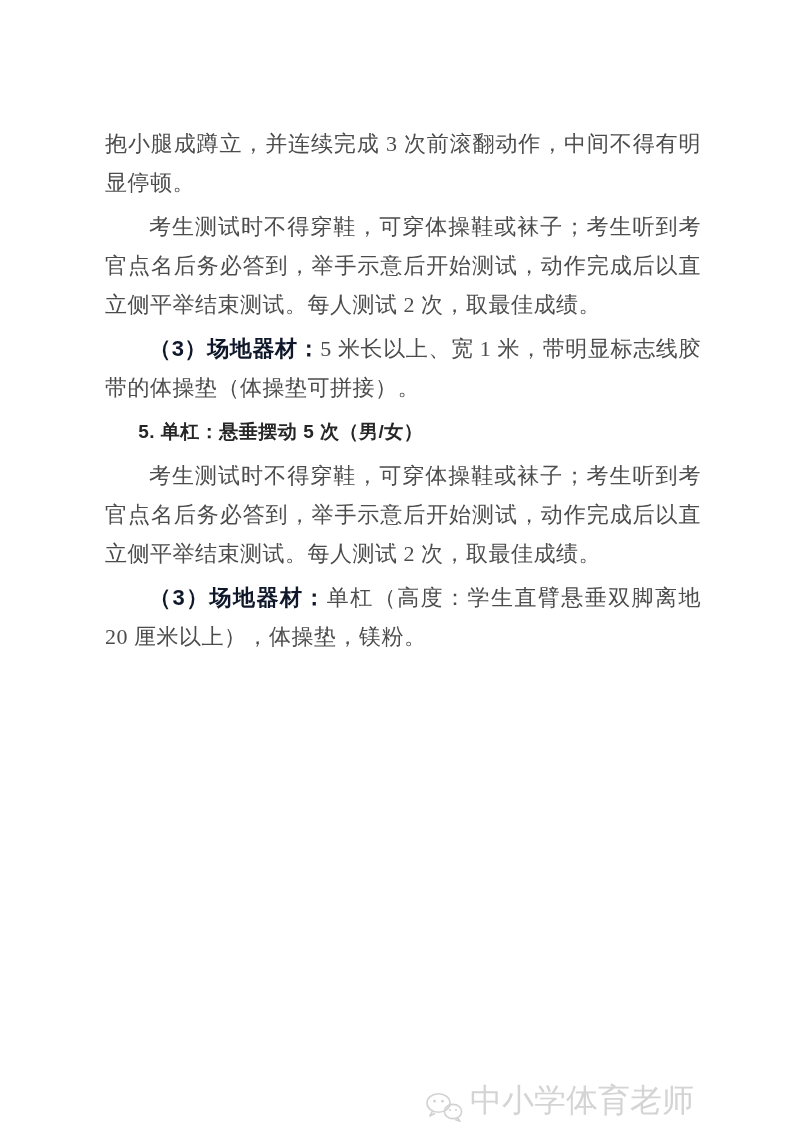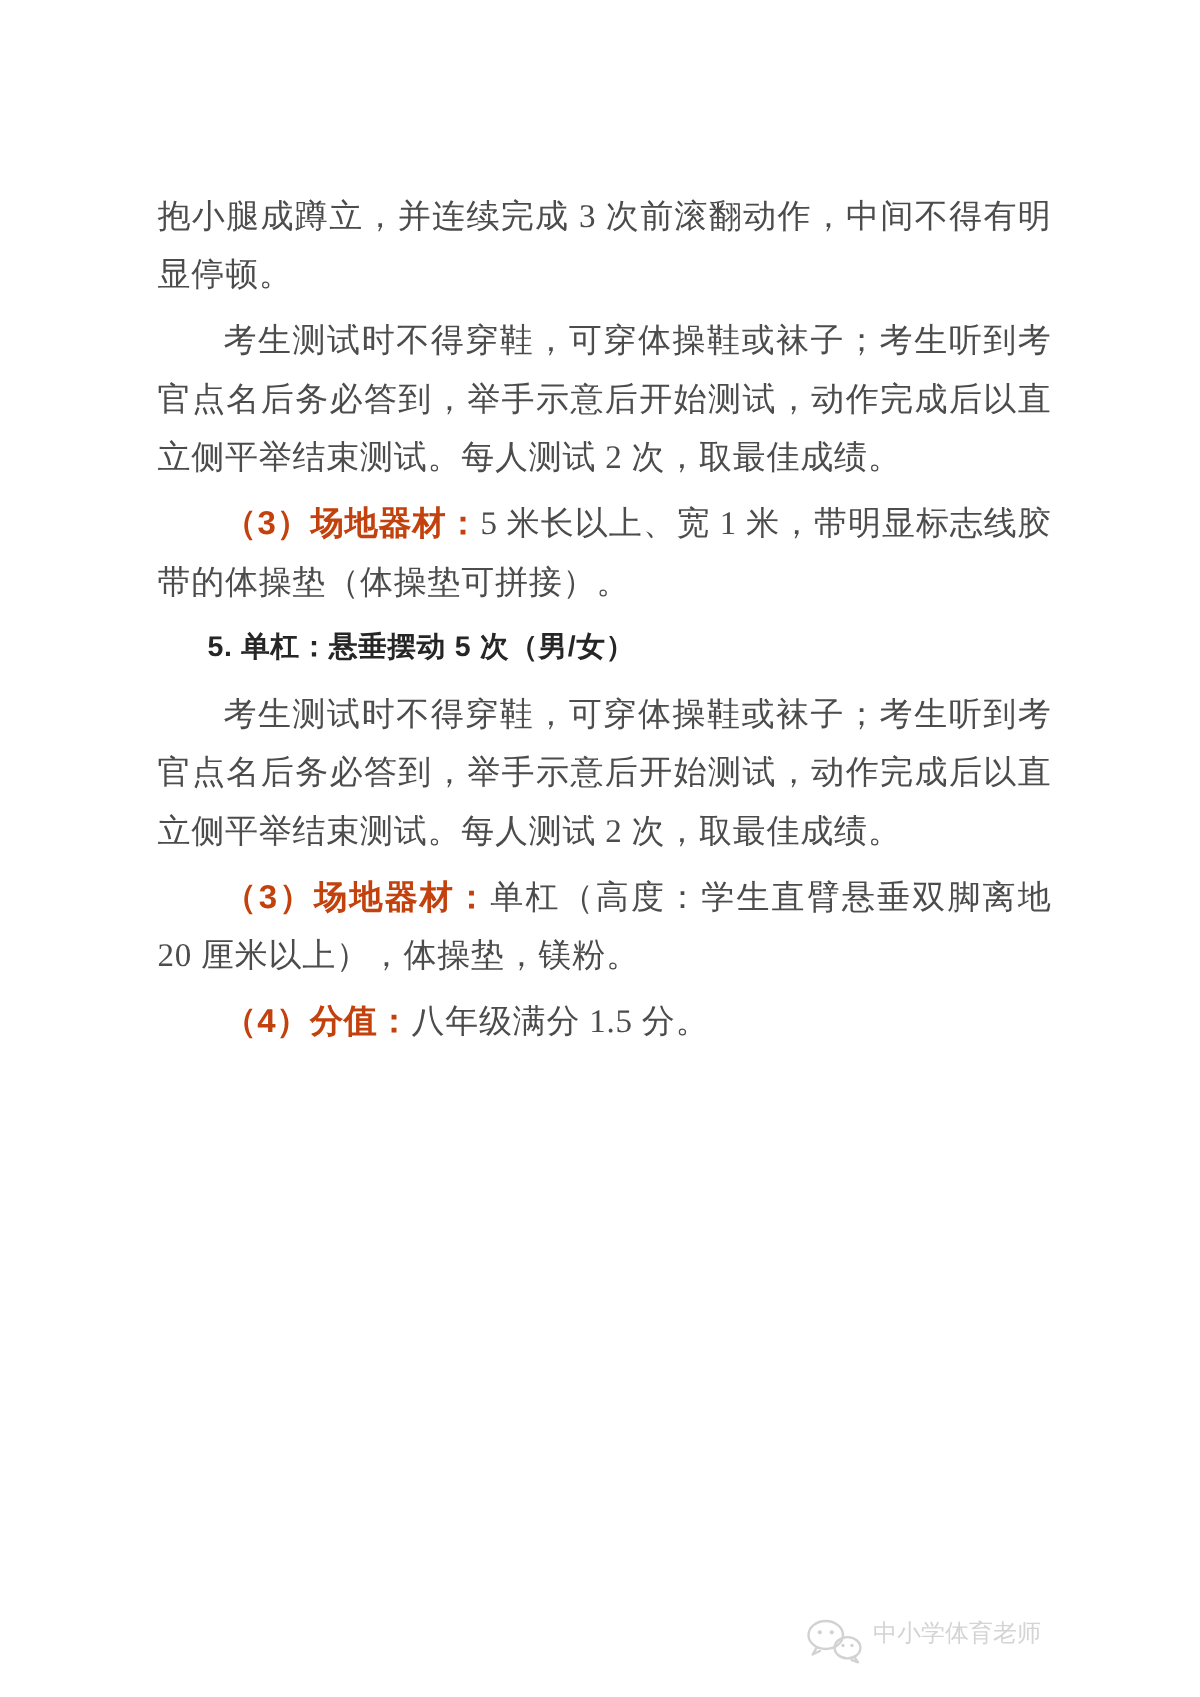--- a/index.html
+++ b/index.html
@@ -31,7 +31,7 @@
   .label{
     font-family:"Liberation Sans","DejaVu Sans",sans-serif;
     font-weight:700;
-    color:#c2410c;
+    color:#0f172a;
     letter-spacing:0.5px;
   }
   .heading{

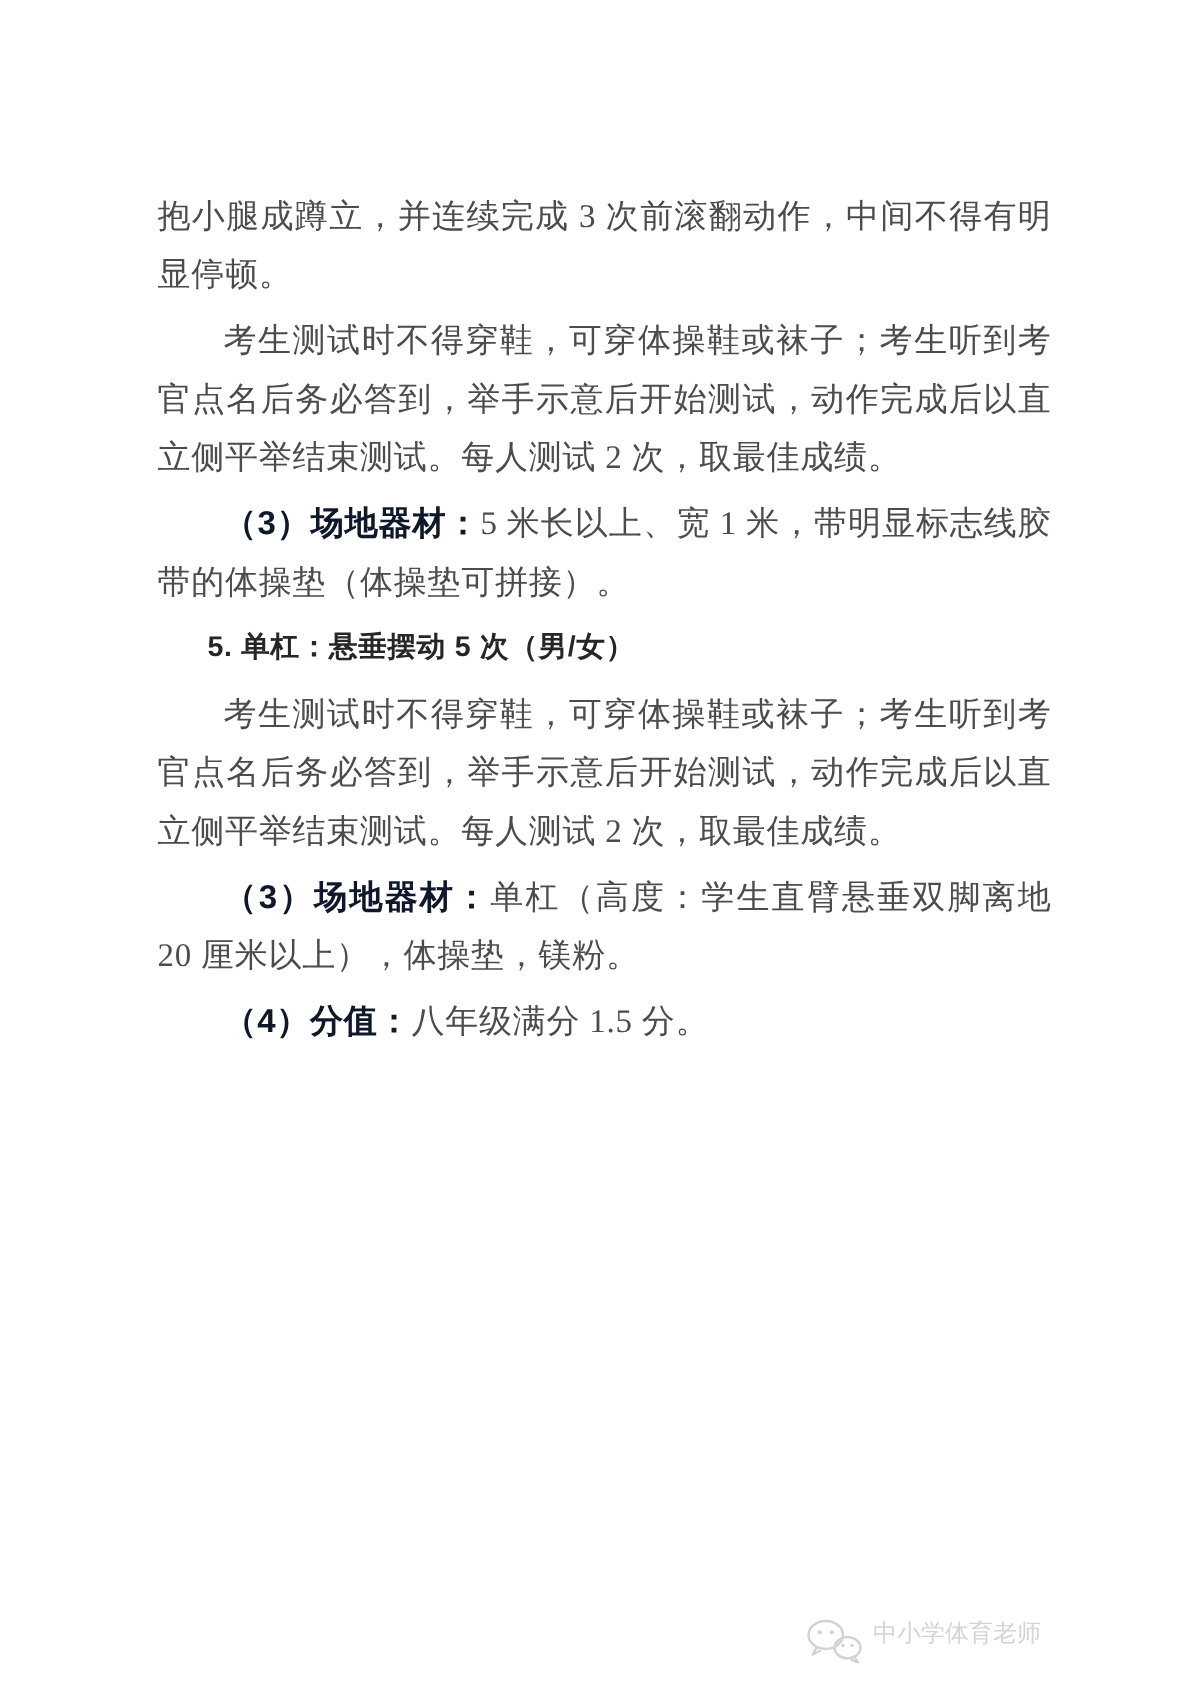--- a/index.html
+++ b/index.html
@@ -79,7 +79,6 @@
 
     <p class="para"><span class="label">（3）场地器材：</span><span>单杠（高度：学生直臂悬垂双脚离地 20 厘米以上），体操垫，镁粉。</span></p>
 
-    <p class="para"><span class="label">（4）分值：</span><span>八年级满分 1.5 分。</span></p>
 
   </div>
 

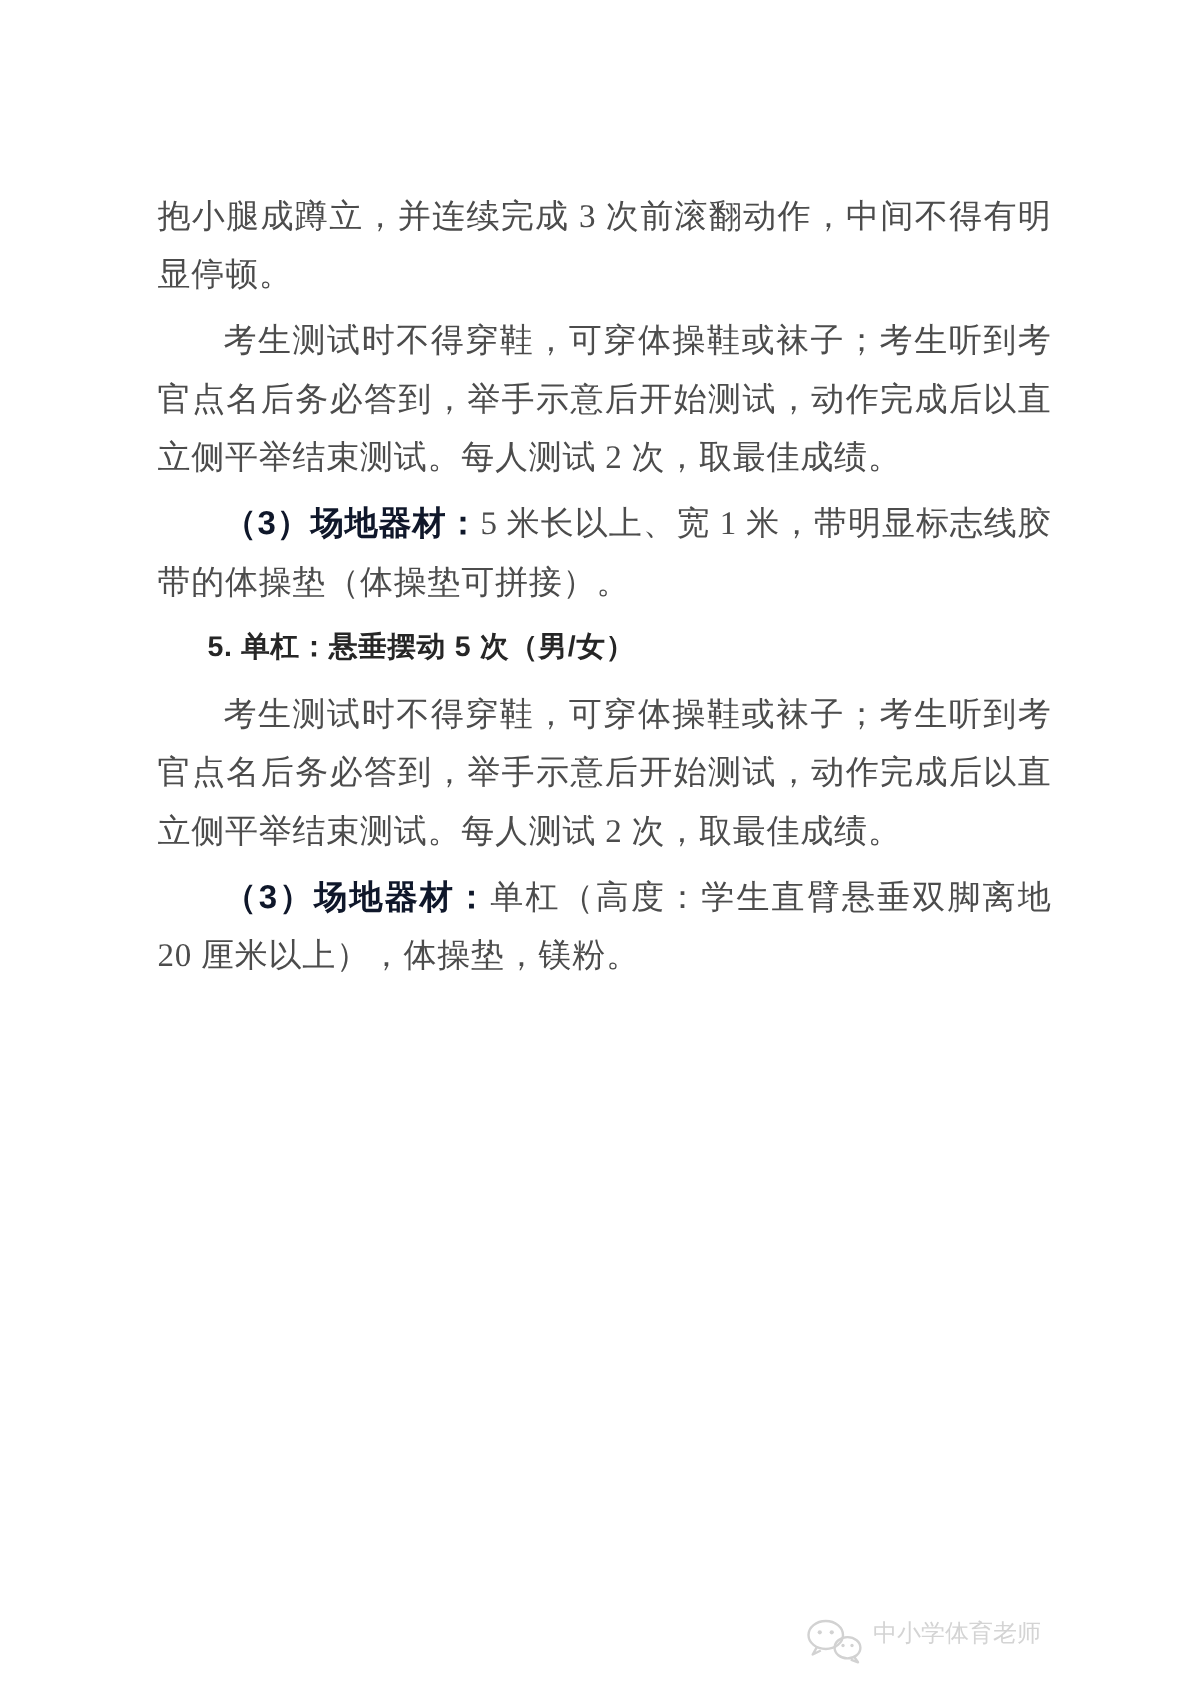--- a/index.html
+++ b/index.html
@@ -49,11 +49,11 @@
     top:1079px;
     right:22px;
     display:flex;
-    align-items:flex-start;
+    align-items:flex-end;
     gap:7px;
     color:#d4d4d4;
     font-family:"Liberation Sans","DejaVu Sans",sans-serif;
-    font-size:16px;
+    font-size:32px;
     text-shadow:0 1px 0 #ffffff;
     white-space:nowrap;
   }

